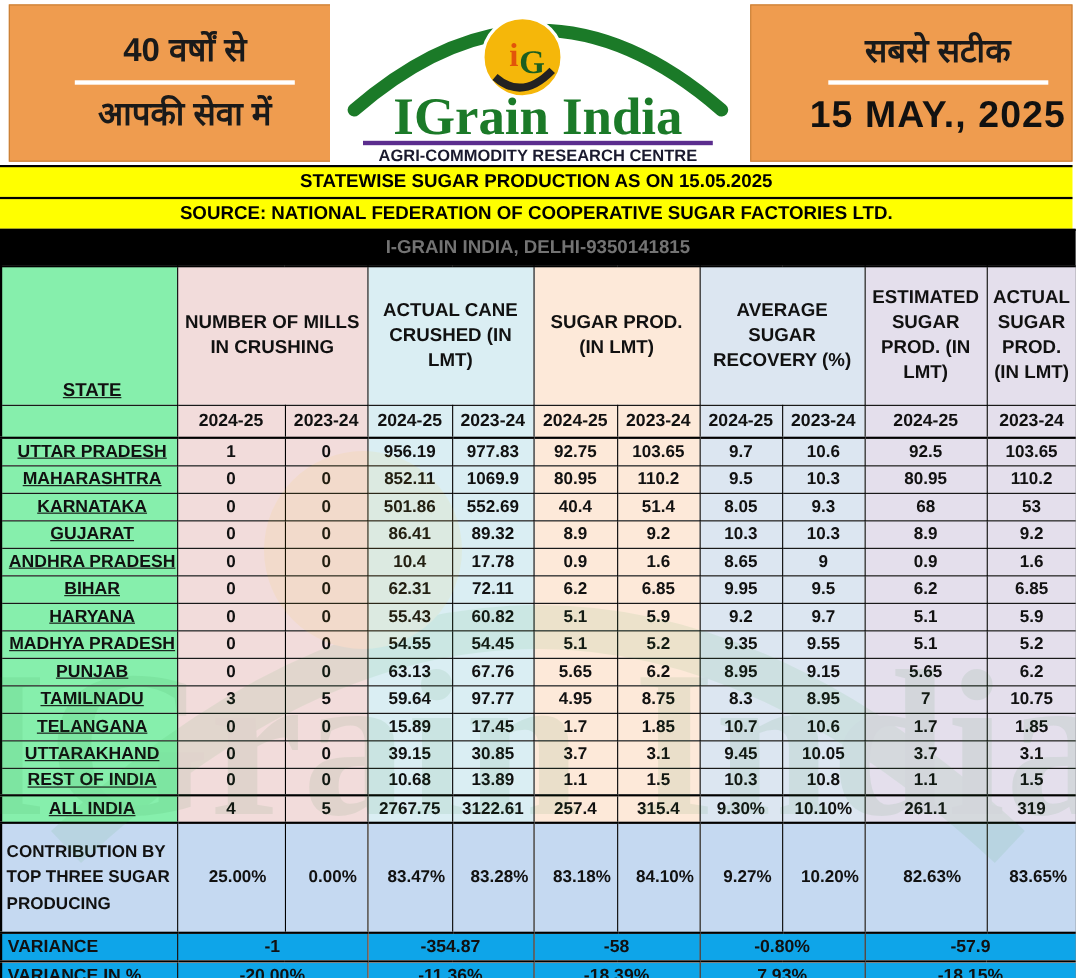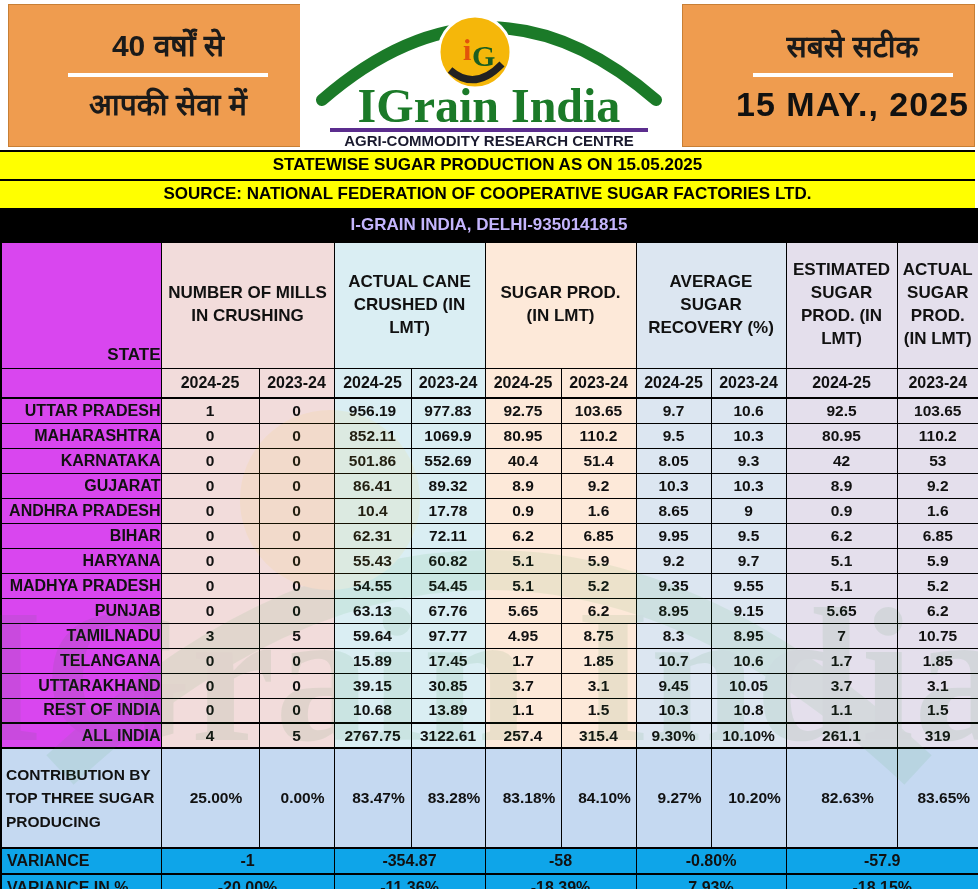--- a/index.html
+++ b/index.html
@@ -21,7 +21,7 @@
   .banner { width:975px; text-align:center; font-weight:bold; }
   .banner.yellow { background:#FFFF00; color:#000; font-size:17px; border-top:2px solid #000; padding:3px 0 4px 0; }
   .banner.yellow.second { border-top:2px solid #000; }
-  .banner.black { background:#000; color:#c4b5fd; font-size:17px; padding:5px 0 6px 0; border-top:2px solid #000; width:978px; }
+  .banner.black { background:#000; color:#737373; font-size:17px; padding:5px 0 6px 0; border-top:2px solid #000; width:978px; }
 
   
   .watermark { position:absolute; left:0; top:340px; width:978px; height:540px; pointer-events:none; z-index:2; opacity:0.08; }

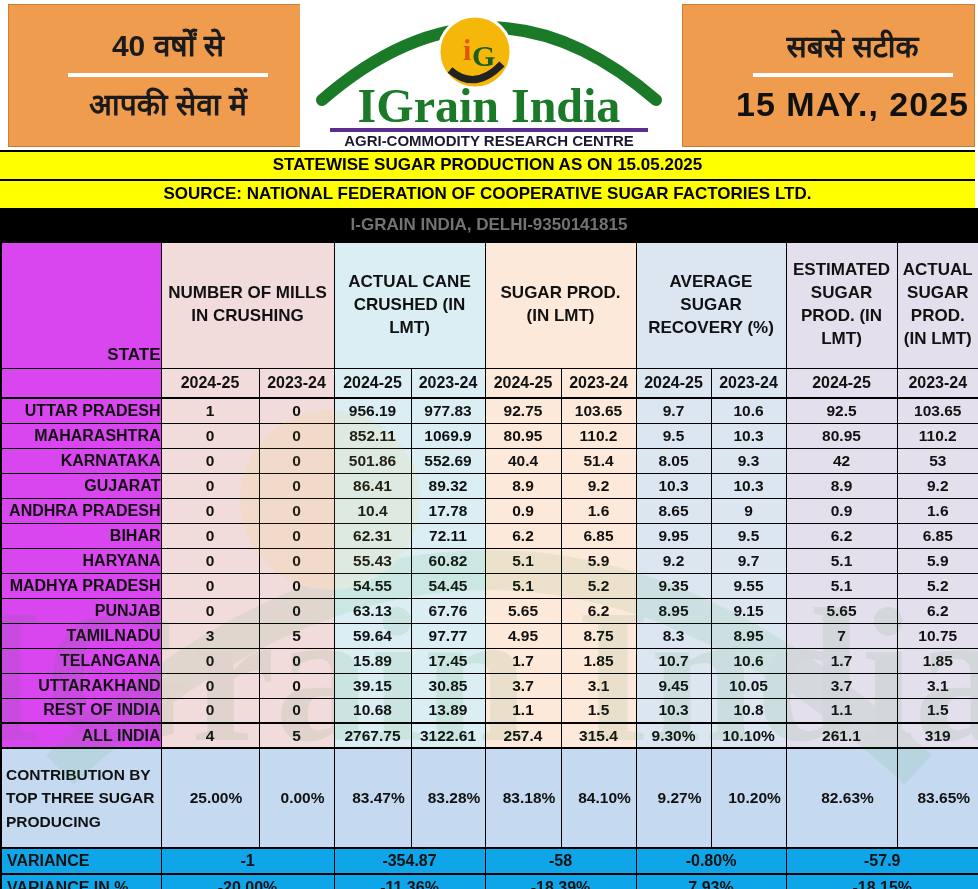--- a/index.html
+++ b/index.html
@@ -36,7 +36,7 @@
   tr.var { height:26px; }
   tr.varp { height:27px; }
 
-  td.state-col { background:#d946ef; text-align:right; padding-left:5px; font-size:16px; }
+  td.state-col { background:#86efac; text-align:center; padding-left:5px; font-size:16px;text-decoration:underline; }
   td.state-hdr { vertical-align:bottom; font-size:17px; padding-bottom:3px; }
   td.grp { text-align:center; vertical-align:middle; font-size:17px; line-height:1.35; padding:2px 4px; }
   td.season { text-align:center; font-size:16px; }

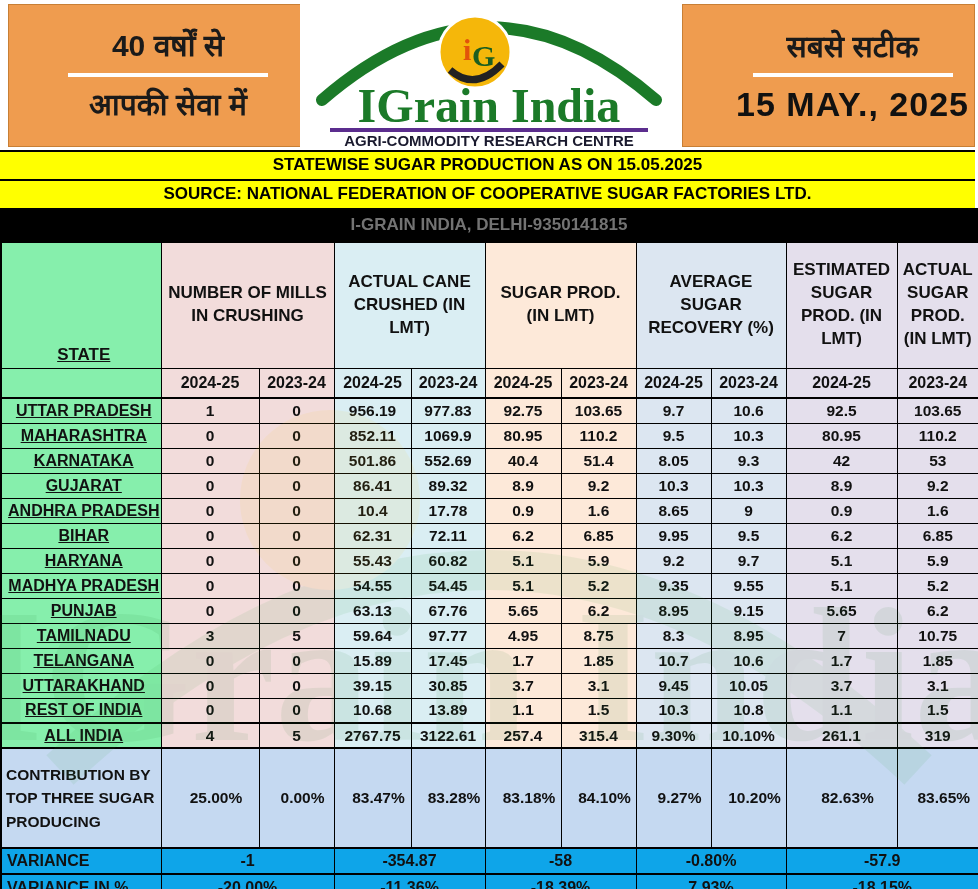--- a/index.html
+++ b/index.html
@@ -181,7 +181,7 @@
           <td class="num bg-peach">51.4</td>
           <td class="num bg-rec tl">8.05</td>
           <td class="num bg-rec">9.3</td>
-          <td class="num bg-lav tl">42</td>
+          <td class="num bg-lav tl">68</td>
           <td class="num bg-lav tl">53</td>
         </tr>
         <tr>

